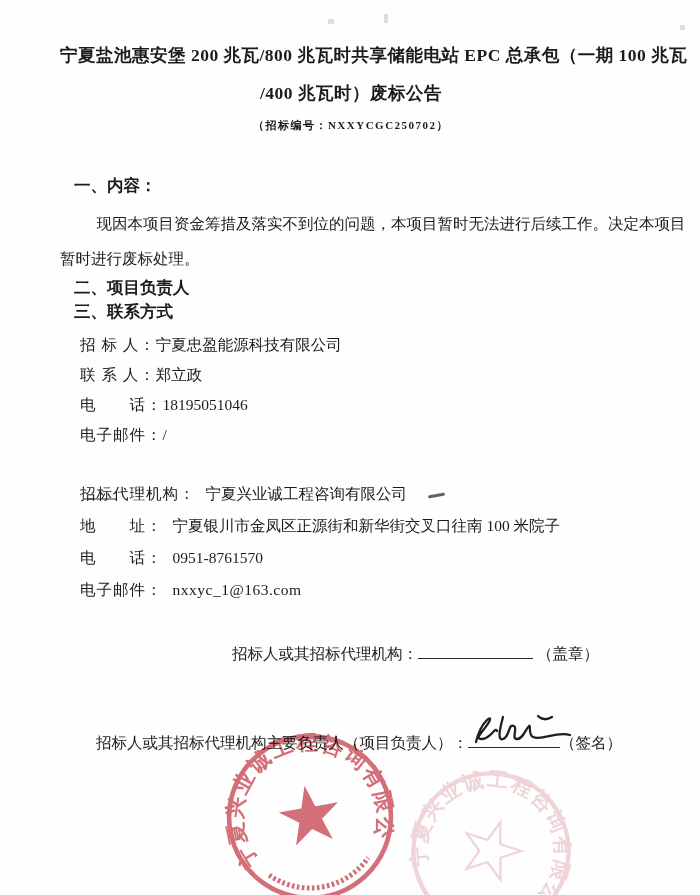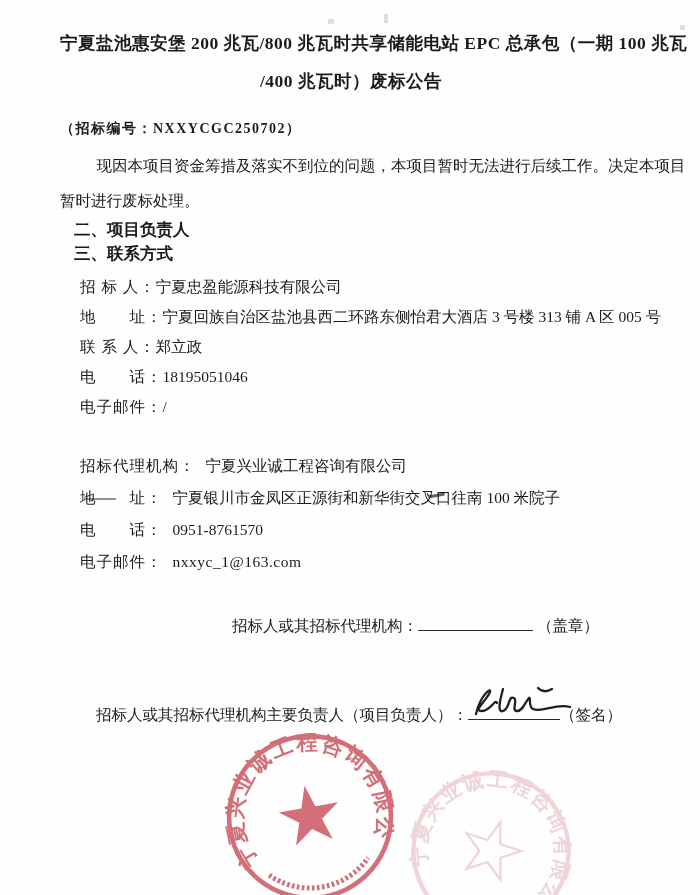--- a/index.html
+++ b/index.html
@@ -9,7 +9,7 @@
     font-family:"Liberation Serif","DejaVu Serif",serif;
     font-size:15.5px;
   }
-  .content{position:relative;z-index:1;padding:24px 58px 0 60px;}
+  .content{position:relative;z-index:1;padding:36px 58px 0 60px;}
   .title-line{
     text-align:center;font-weight:bold;font-size:17.5px;line-height:38px;
     letter-spacing:0.5px;white-space:nowrap;

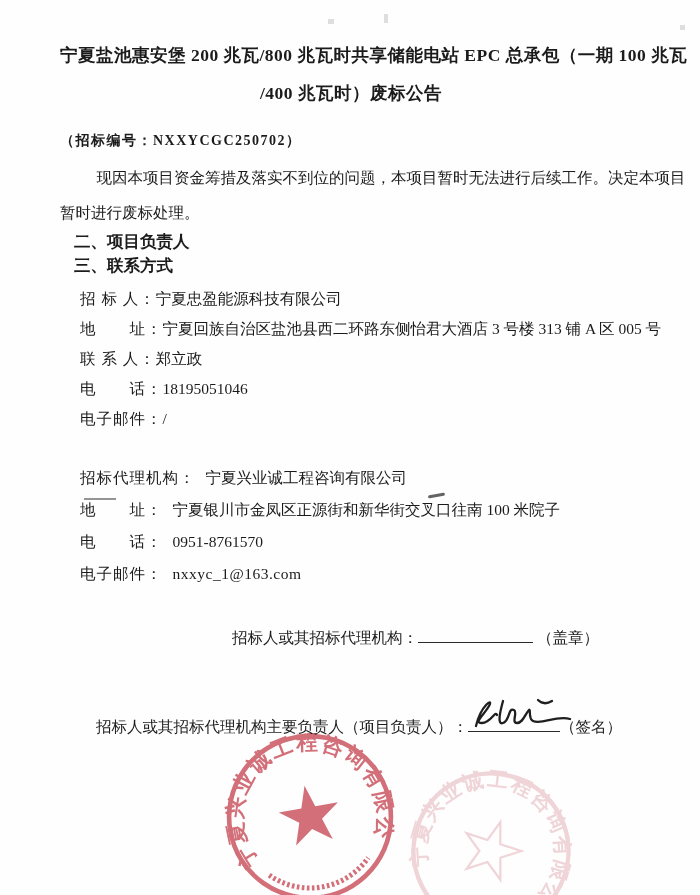--- a/index.html
+++ b/index.html
@@ -15,8 +15,8 @@
     letter-spacing:0.5px;white-space:nowrap;
   }
   .tender-no{
-    text-align:left;font-weight:bold;font-size:14px;line-height:22px;
-    margin-top:18px;letter-spacing:1.5px;
+    text-align:center;font-weight:bold;font-size:11px;line-height:22px;
+    margin-top:2px;letter-spacing:1.5px;
   }
   .heading{font-size:16.5px;font-weight:bold;line-height:24px;margin-left:14px;}
   .h1{margin-top:38px;}

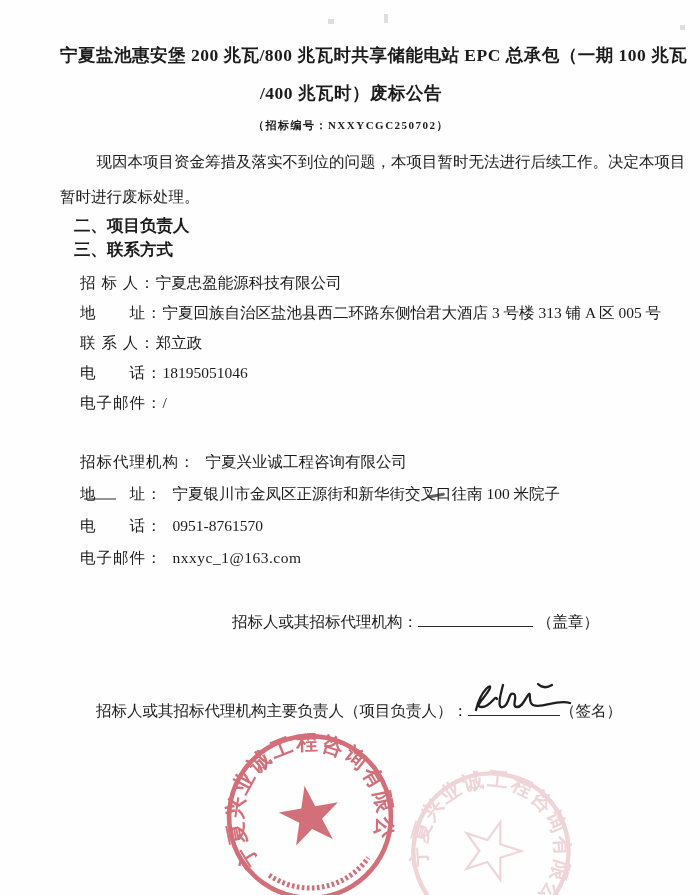--- a/index.html
+++ b/index.html
@@ -71,6 +71,7 @@
     <div class="title-line">/400 兆瓦时）废标公告</div>
     <div class="tender-no">（招标编号：NXXYCGC250702）</div>
 
+    <div class="heading h1">一、内容：</div>
     <div class="para">
       <div class="para-line indent">现因本项目资金筹措及落实不到位的问题，本项目暂时无法进行后续工作。决定本项目</div>
       <div class="para-line">暂时进行废标处理。</div>

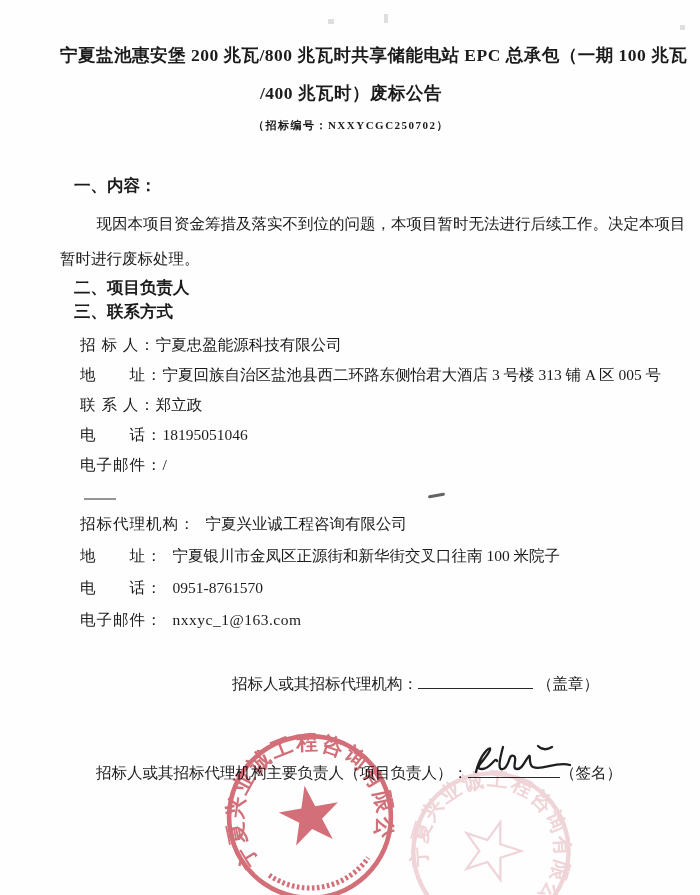--- a/index.html
+++ b/index.html
@@ -86,9 +86,6 @@
         <span class="field-label">招 标 人：</span><span class="field-value">宁夏忠盈能源科技有限公司</span>
       </div>
       <div class="contact-row">
-        <span class="field-label">地　　址：</span><span class="field-value">宁夏回族自治区盐池县西二环路东侧怡君大酒店 3 号楼 313 铺 A 区 005 号</span>
-      </div>
-      <div class="contact-row">
         <span class="field-label">联 系 人：</span><span class="field-value">郑立政</span>
       </div>
       <div class="contact-row">

